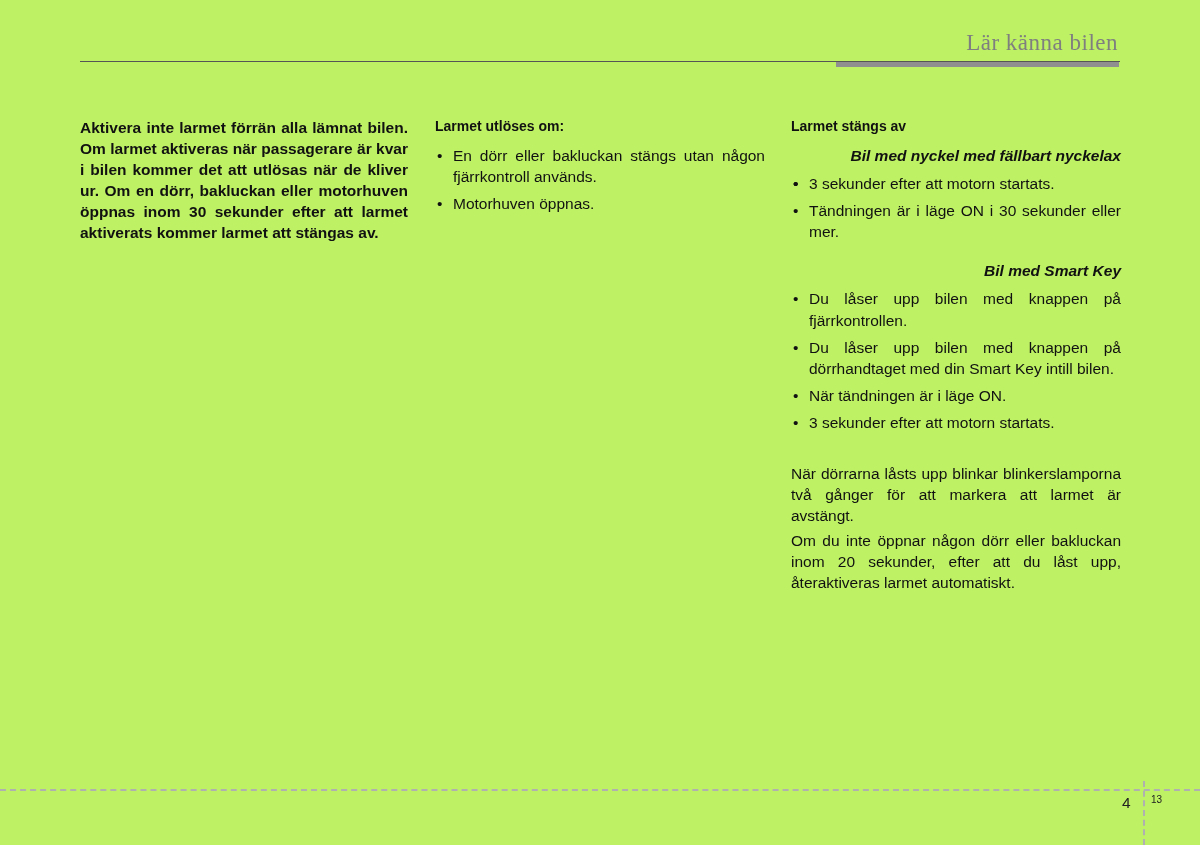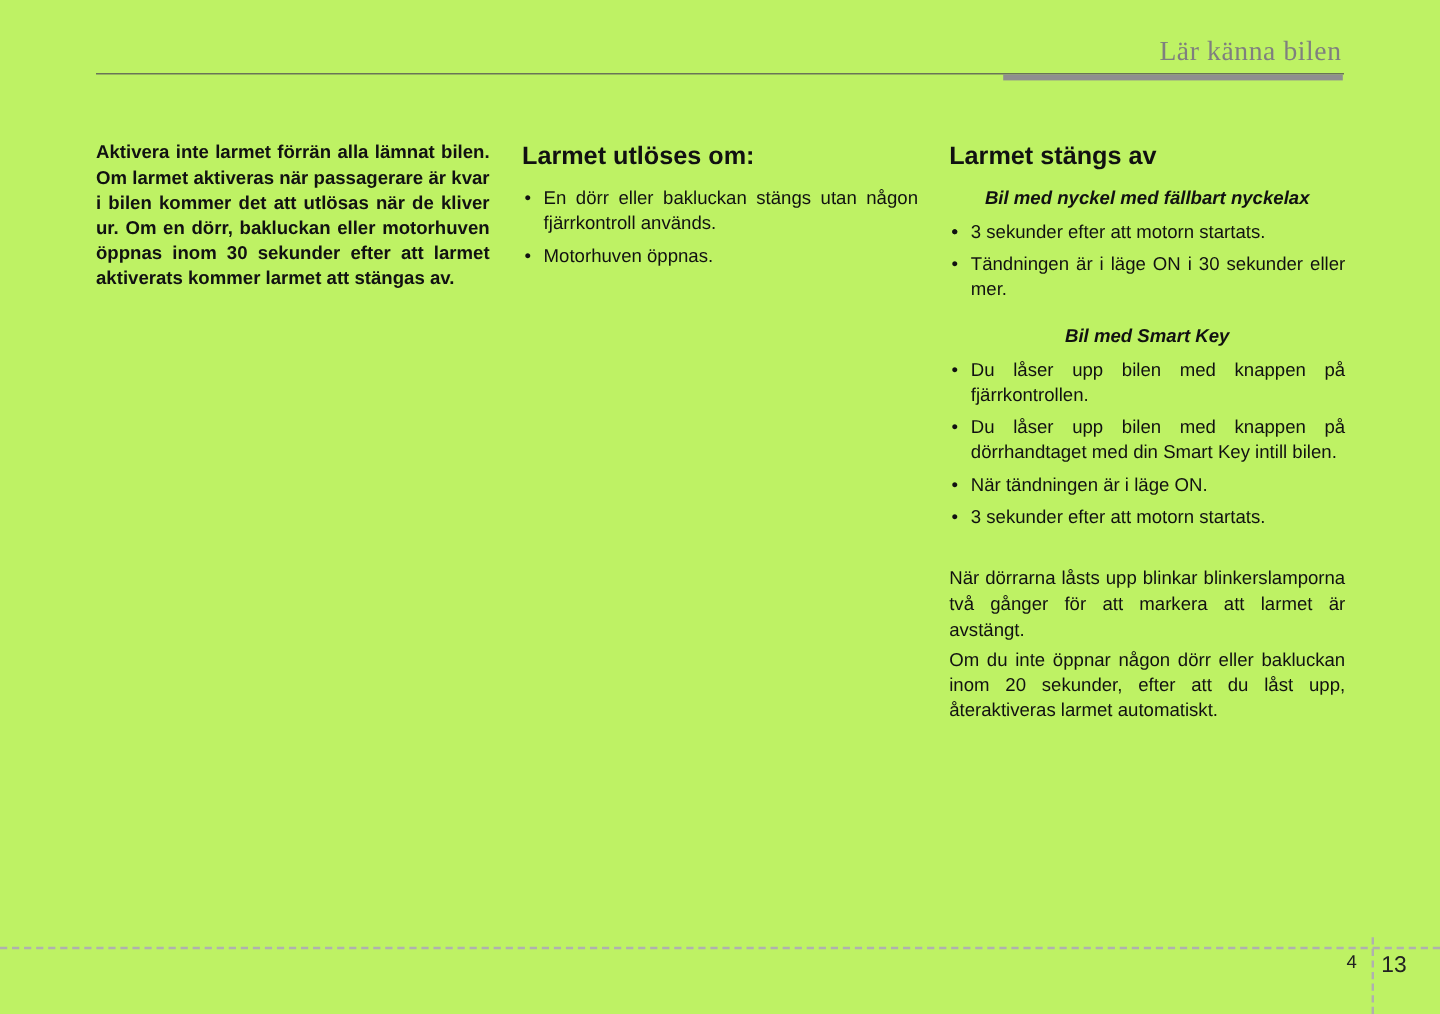--- a/index.html
+++ b/index.html
@@ -55,7 +55,7 @@
   .col-3 { left: 791px; }
 
   .colhead {
-    font-size: 21px;
+    font-size: 14px;
     font-weight: bold;
     margin: 0 0 9px 0;
     text-align: left;

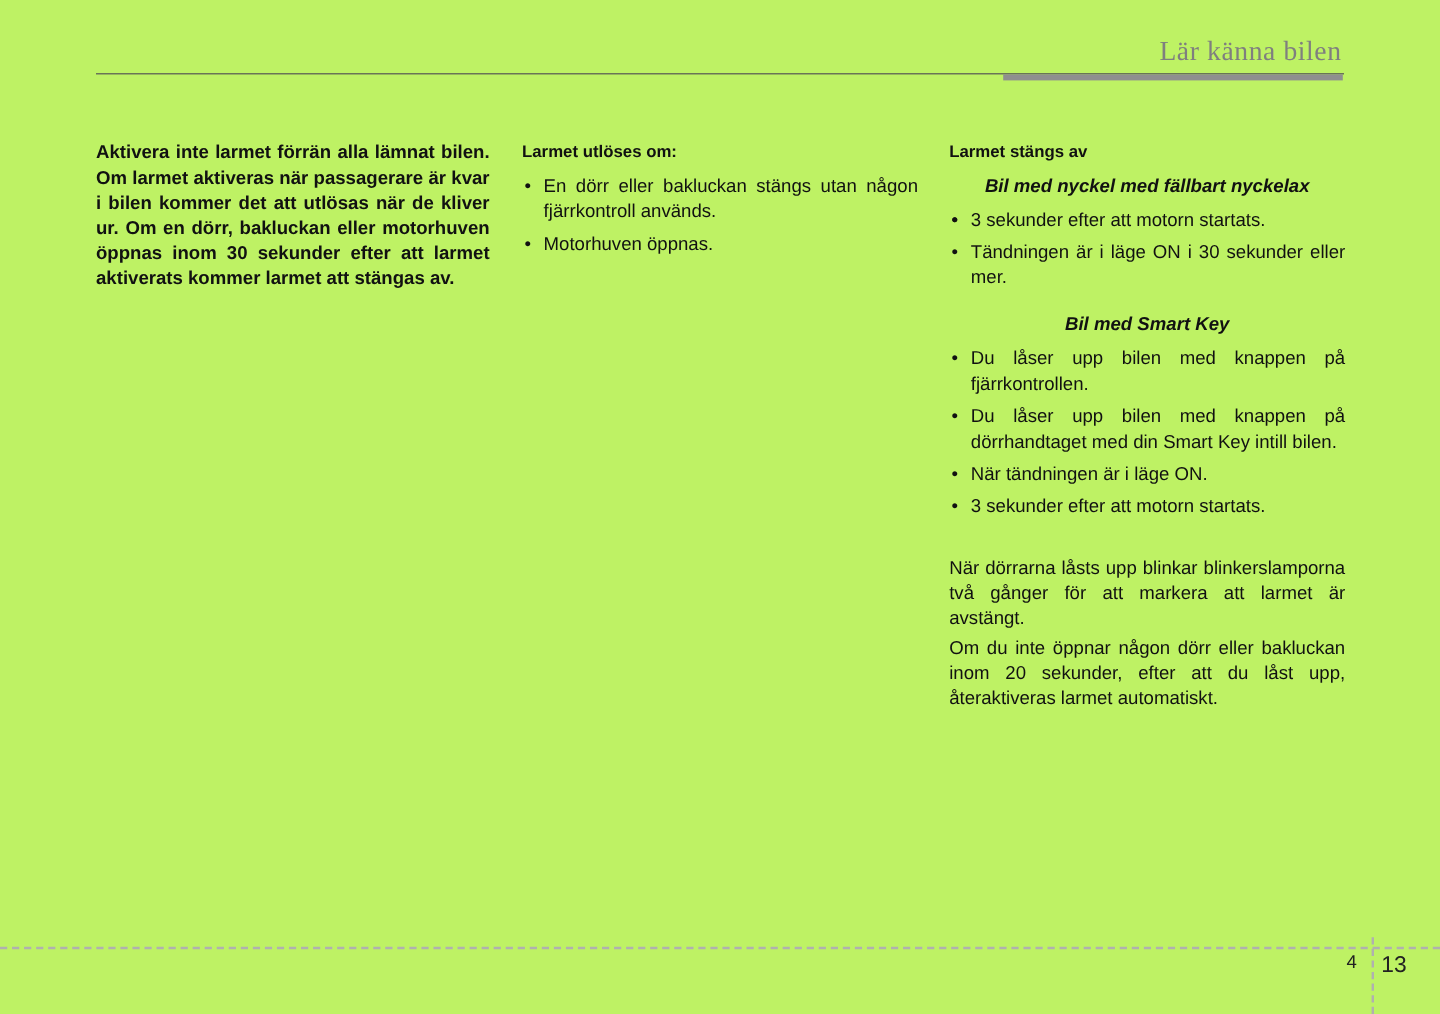--- a/index.html
+++ b/index.html
@@ -65,7 +65,7 @@
     font-weight: bold;
     font-style: italic;
     margin: 0 0 7px 0;
-    text-align: center;
+    text-align: right;
   }
   .subhead.second { margin-top: 18px; }
 

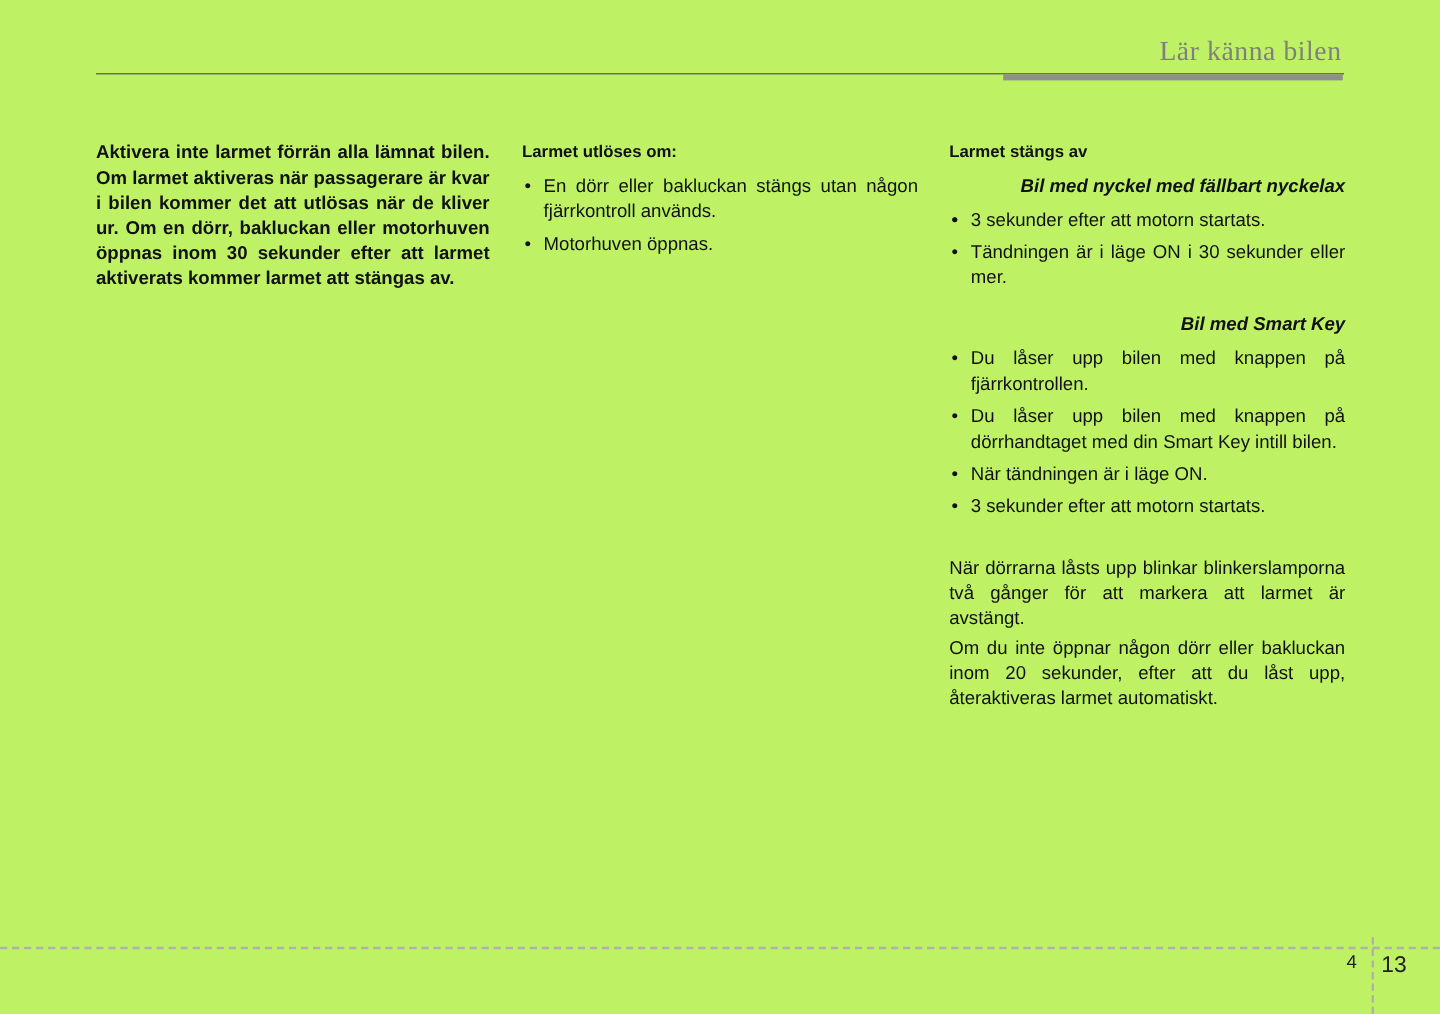--- a/index.html
+++ b/index.html
@@ -110,7 +110,7 @@
     position: absolute;
     top: 794px;
     left: 1151px;
-    font-size: 19px;
+    font-size: 10px;
     color: #222222;
   }
 </style>

